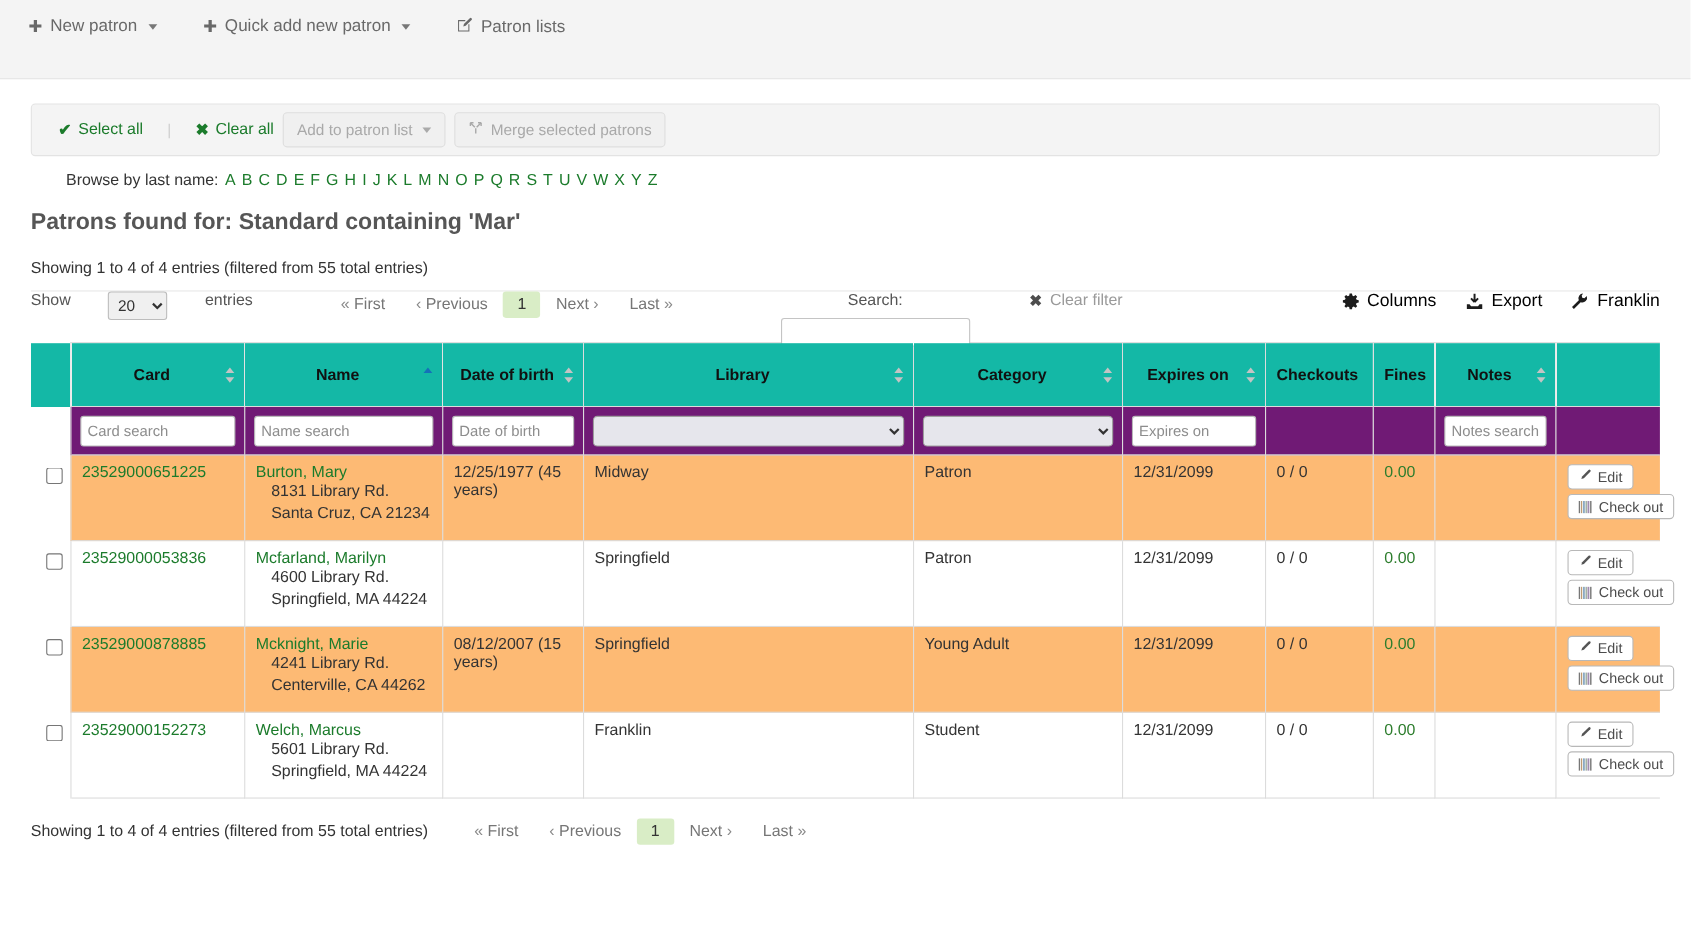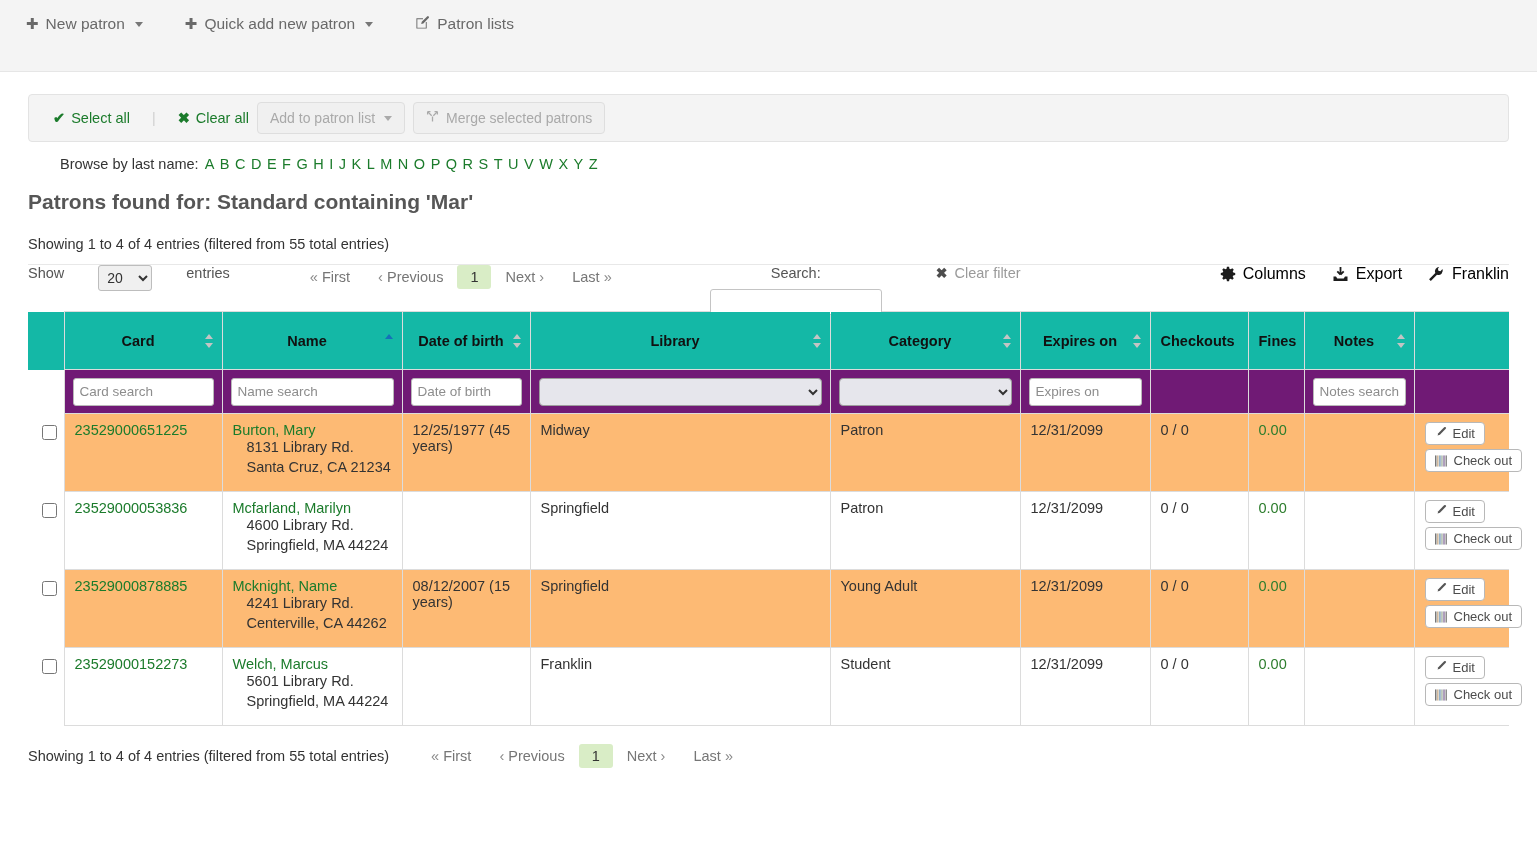--- a/index.html
+++ b/index.html
@@ -565,7 +565,7 @@
           <td class="cbcol"><input type="checkbox" style=""></td>
           <td><span class="cardnum">23529000878885</span></td>
           <td>
-            <span class="pname">Mcknight, Name</span>
+            <span class="pname">Mcknight, Marie</span>
             <span class="addr">4241 Library Rd.</span>
             <span class="addr">Centerville, CA 44262</span>
           </td>

